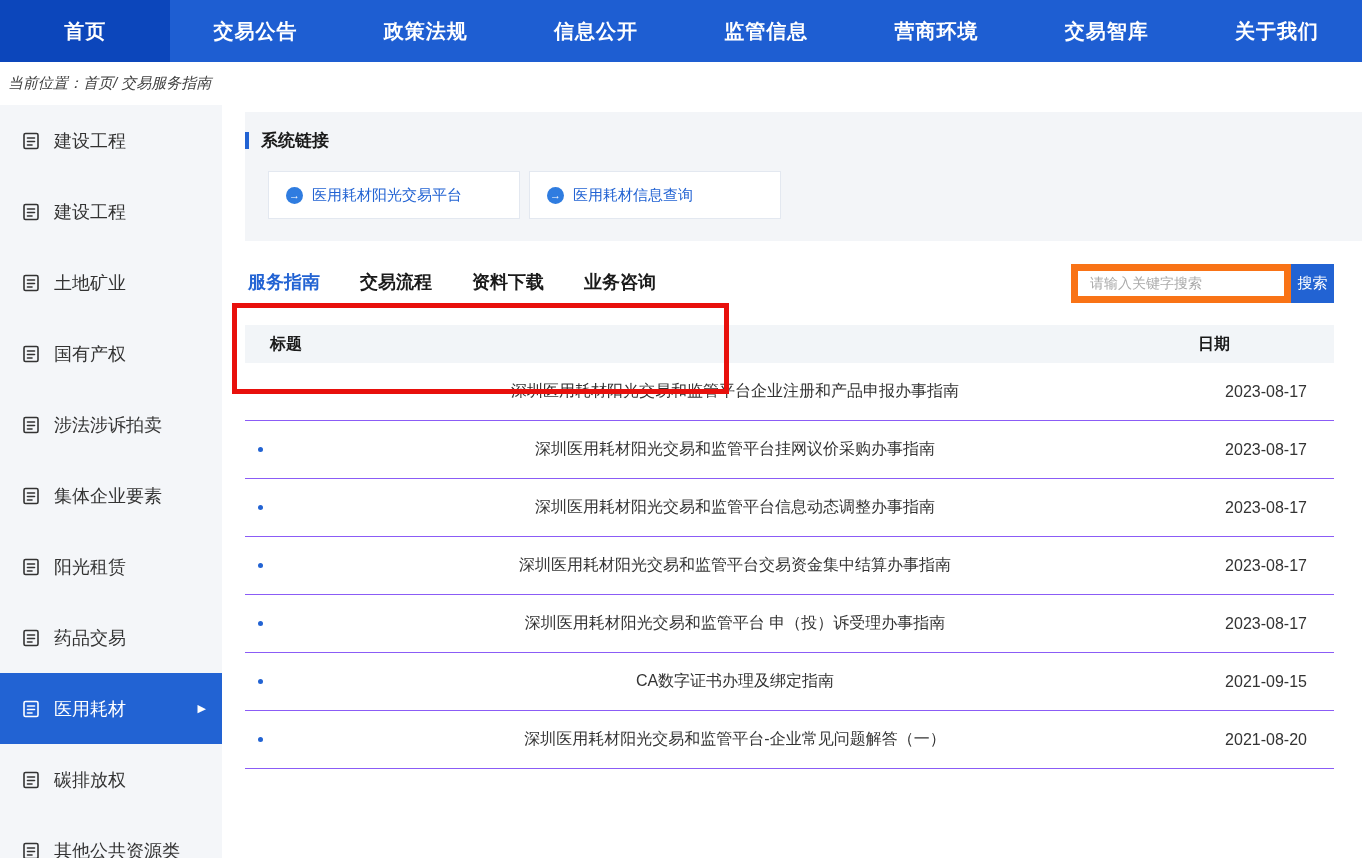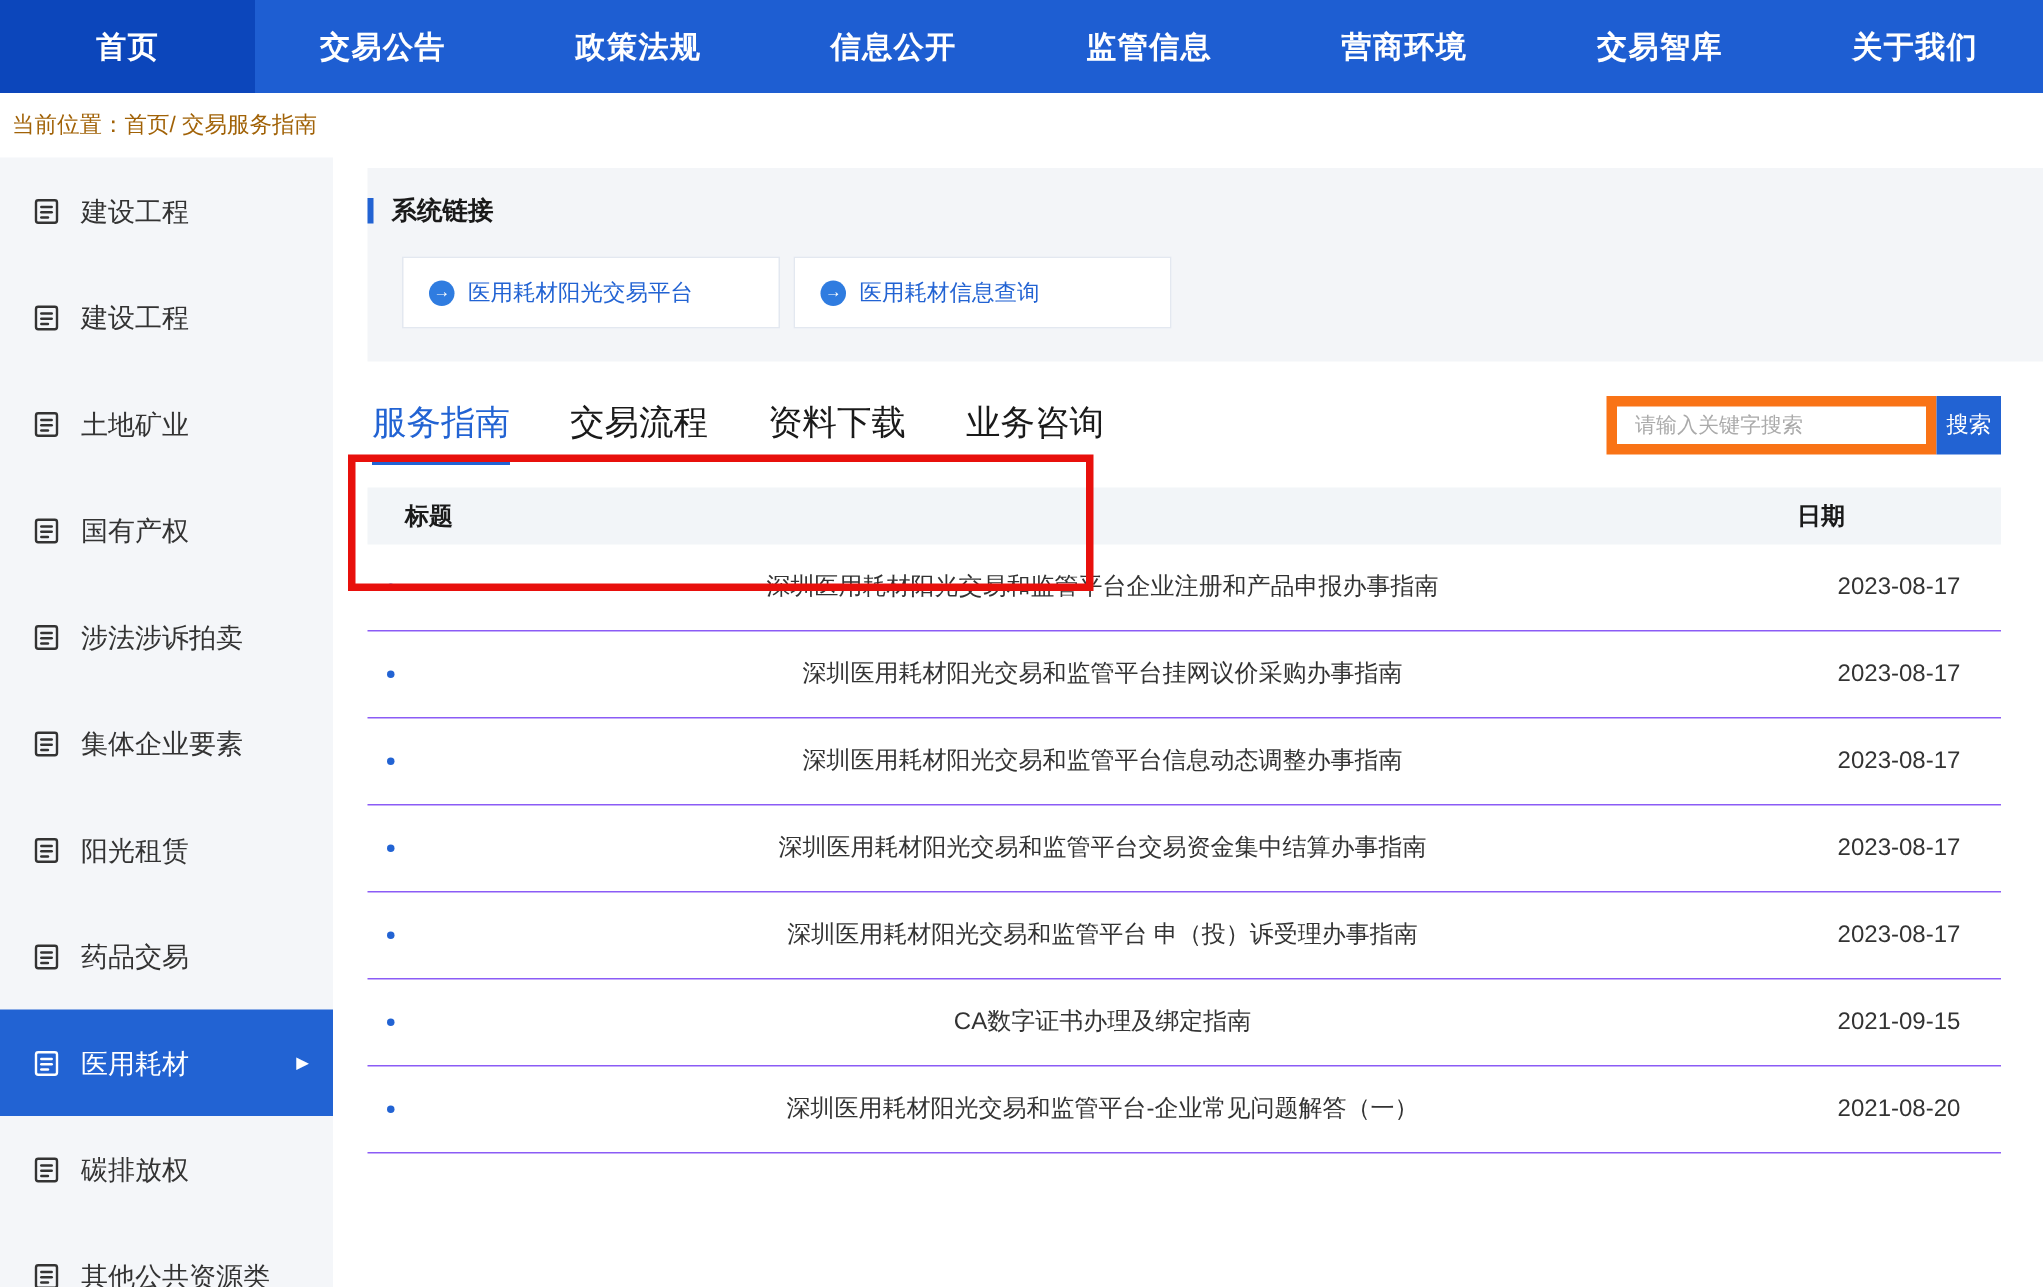--- a/index.html
+++ b/index.html
@@ -18,7 +18,7 @@
 
   
   .breadcrumb{ height:43px; display:flex; align-items:center; padding-left:8px;
-               font-size:15px; color:#a16207; background:#fff; }
+               font-size:15px; color:#404040; background:#fff;font-style:italic; }
   .breadcrumb .crumb-path{ cursor:pointer; }
 
   

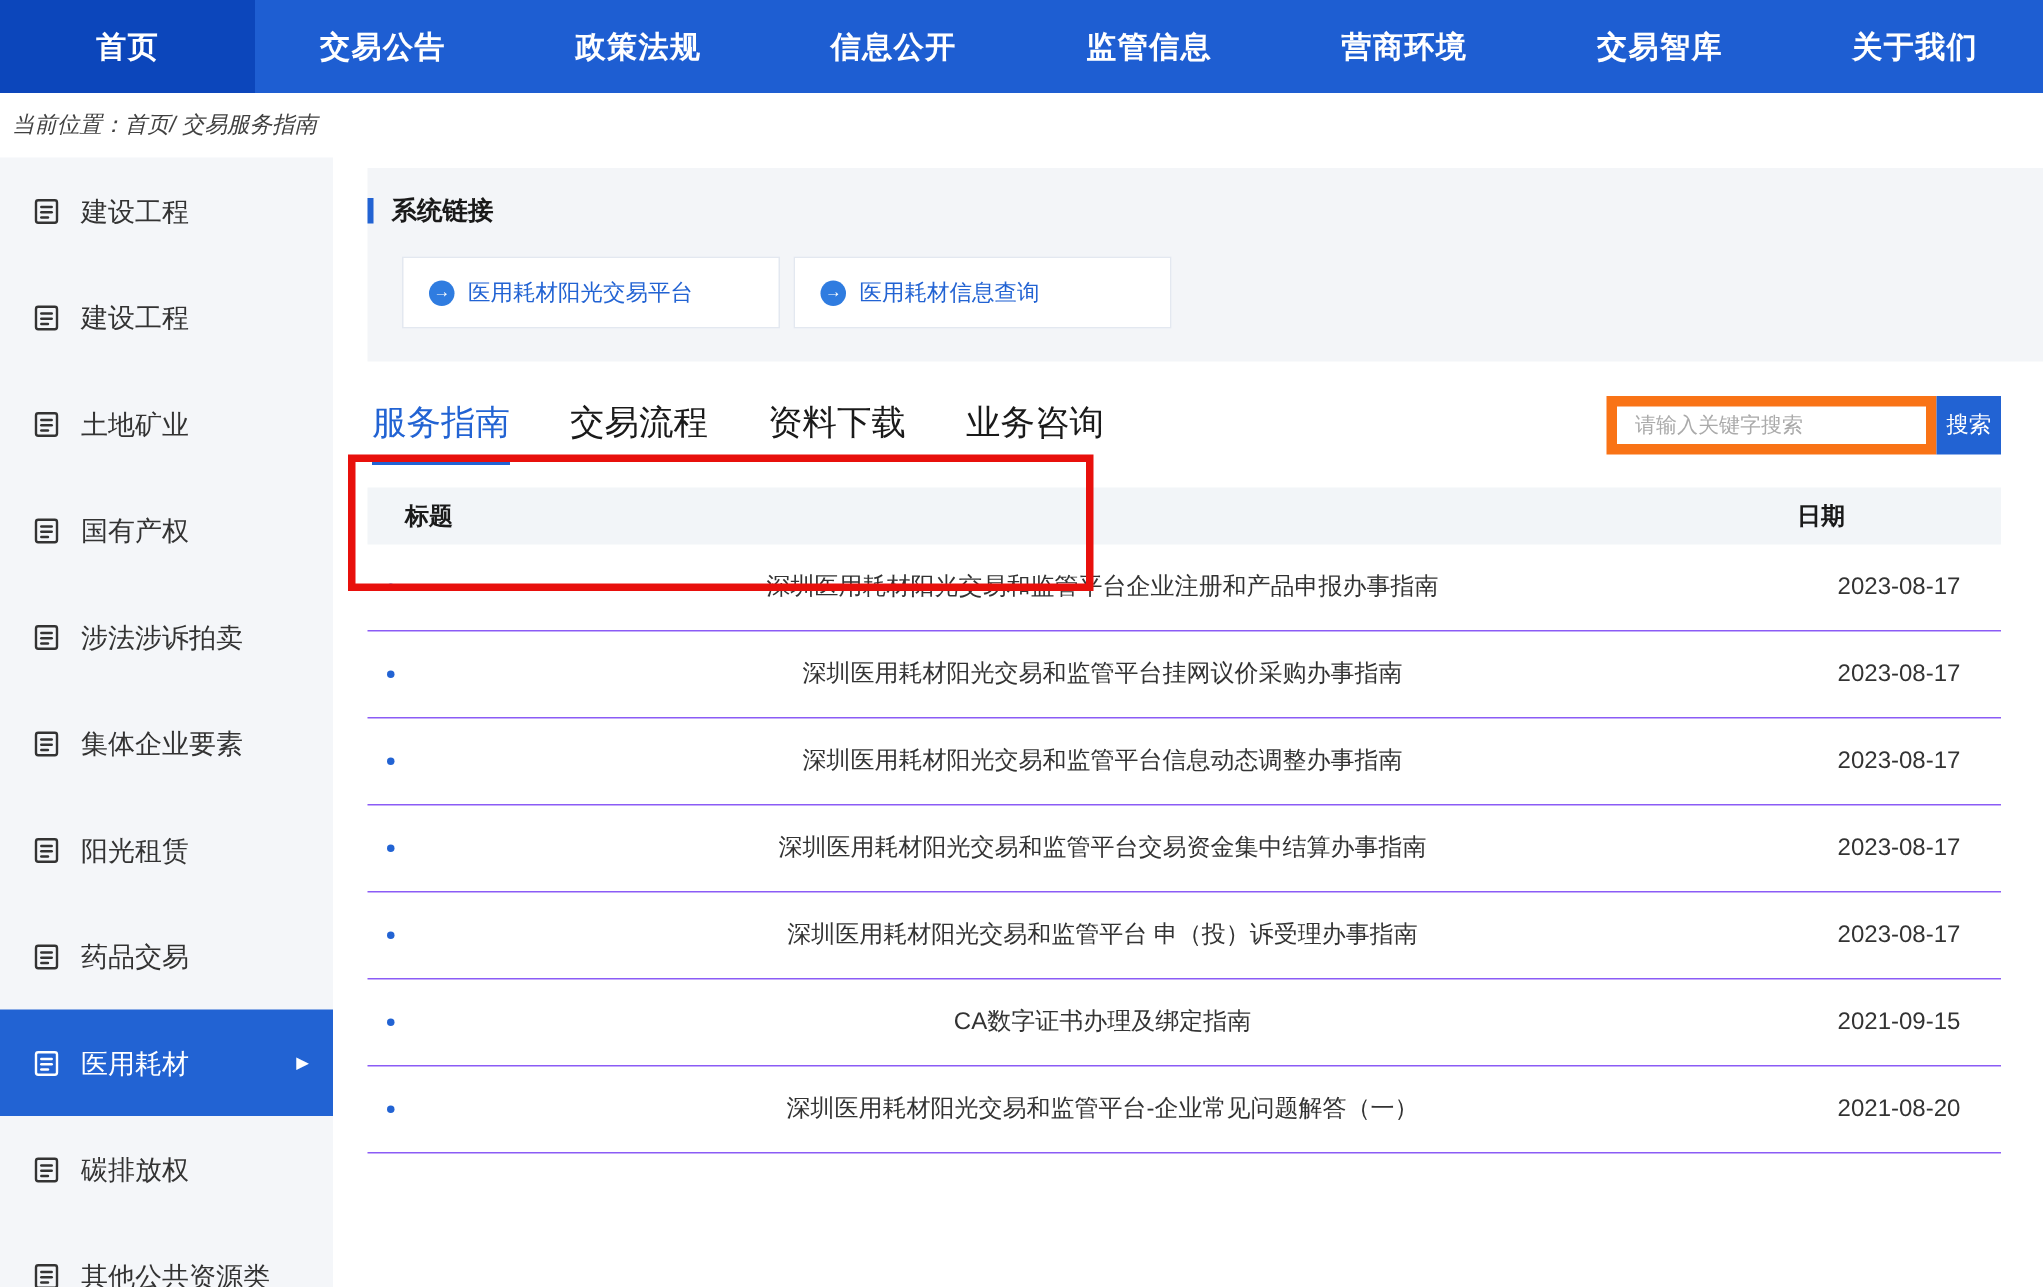--- a/index.html
+++ b/index.html
@@ -54,7 +54,7 @@
   .tabs-row{ margin:0 28px 0 23px; height:84px; display:flex; align-items:center;
              justify-content:space-between; }
   .tabs{ display:flex; gap:40px; padding-left:3px; }
-  .tab{ font-size:23px; font-weight:normal; color:#1a1a1a; padding:10px 0 13px;
+  .tab{ font-size:18px; font-weight:bold; color:#1a1a1a; padding:10px 0 13px;
         position:relative; cursor:pointer; }
   .tab.active{ color:var(--accent); }
   .tab.active::after{ content:""; position:absolute; left:0; right:0; bottom:0;

